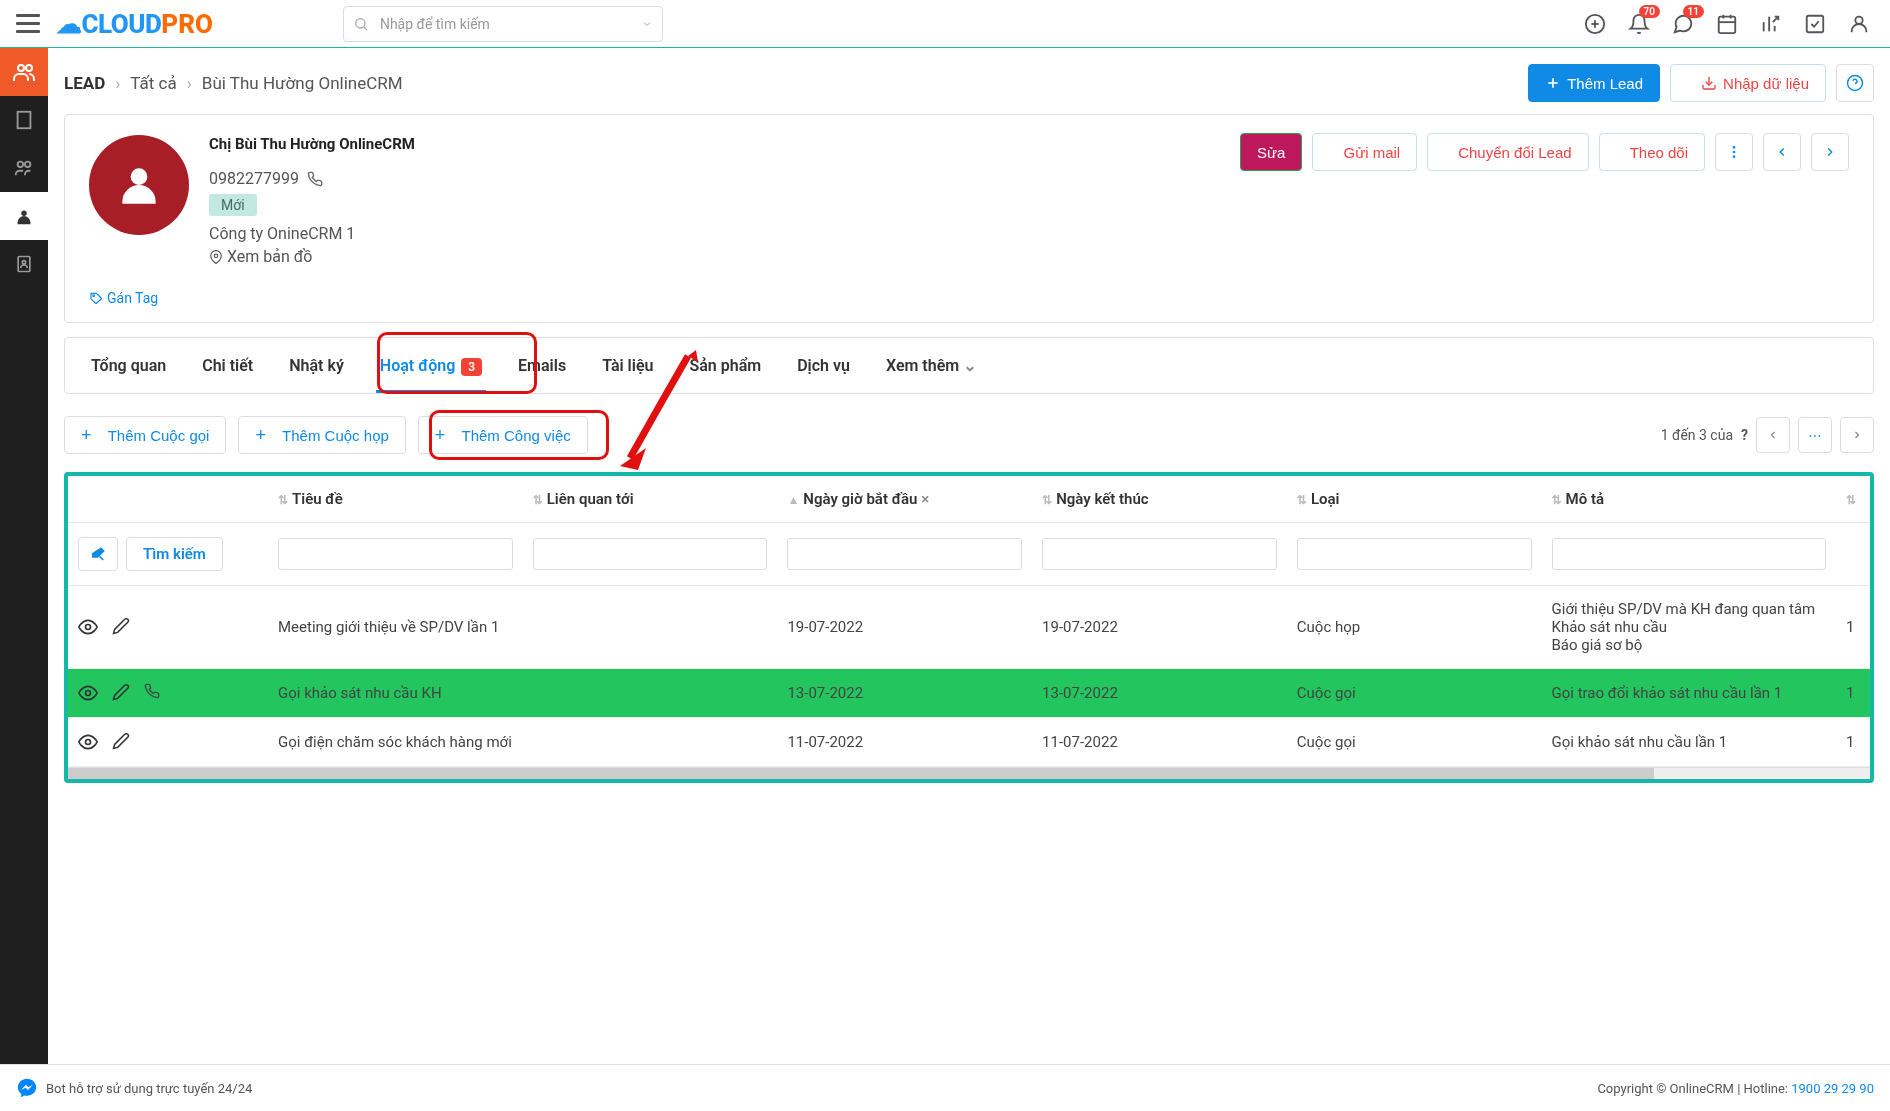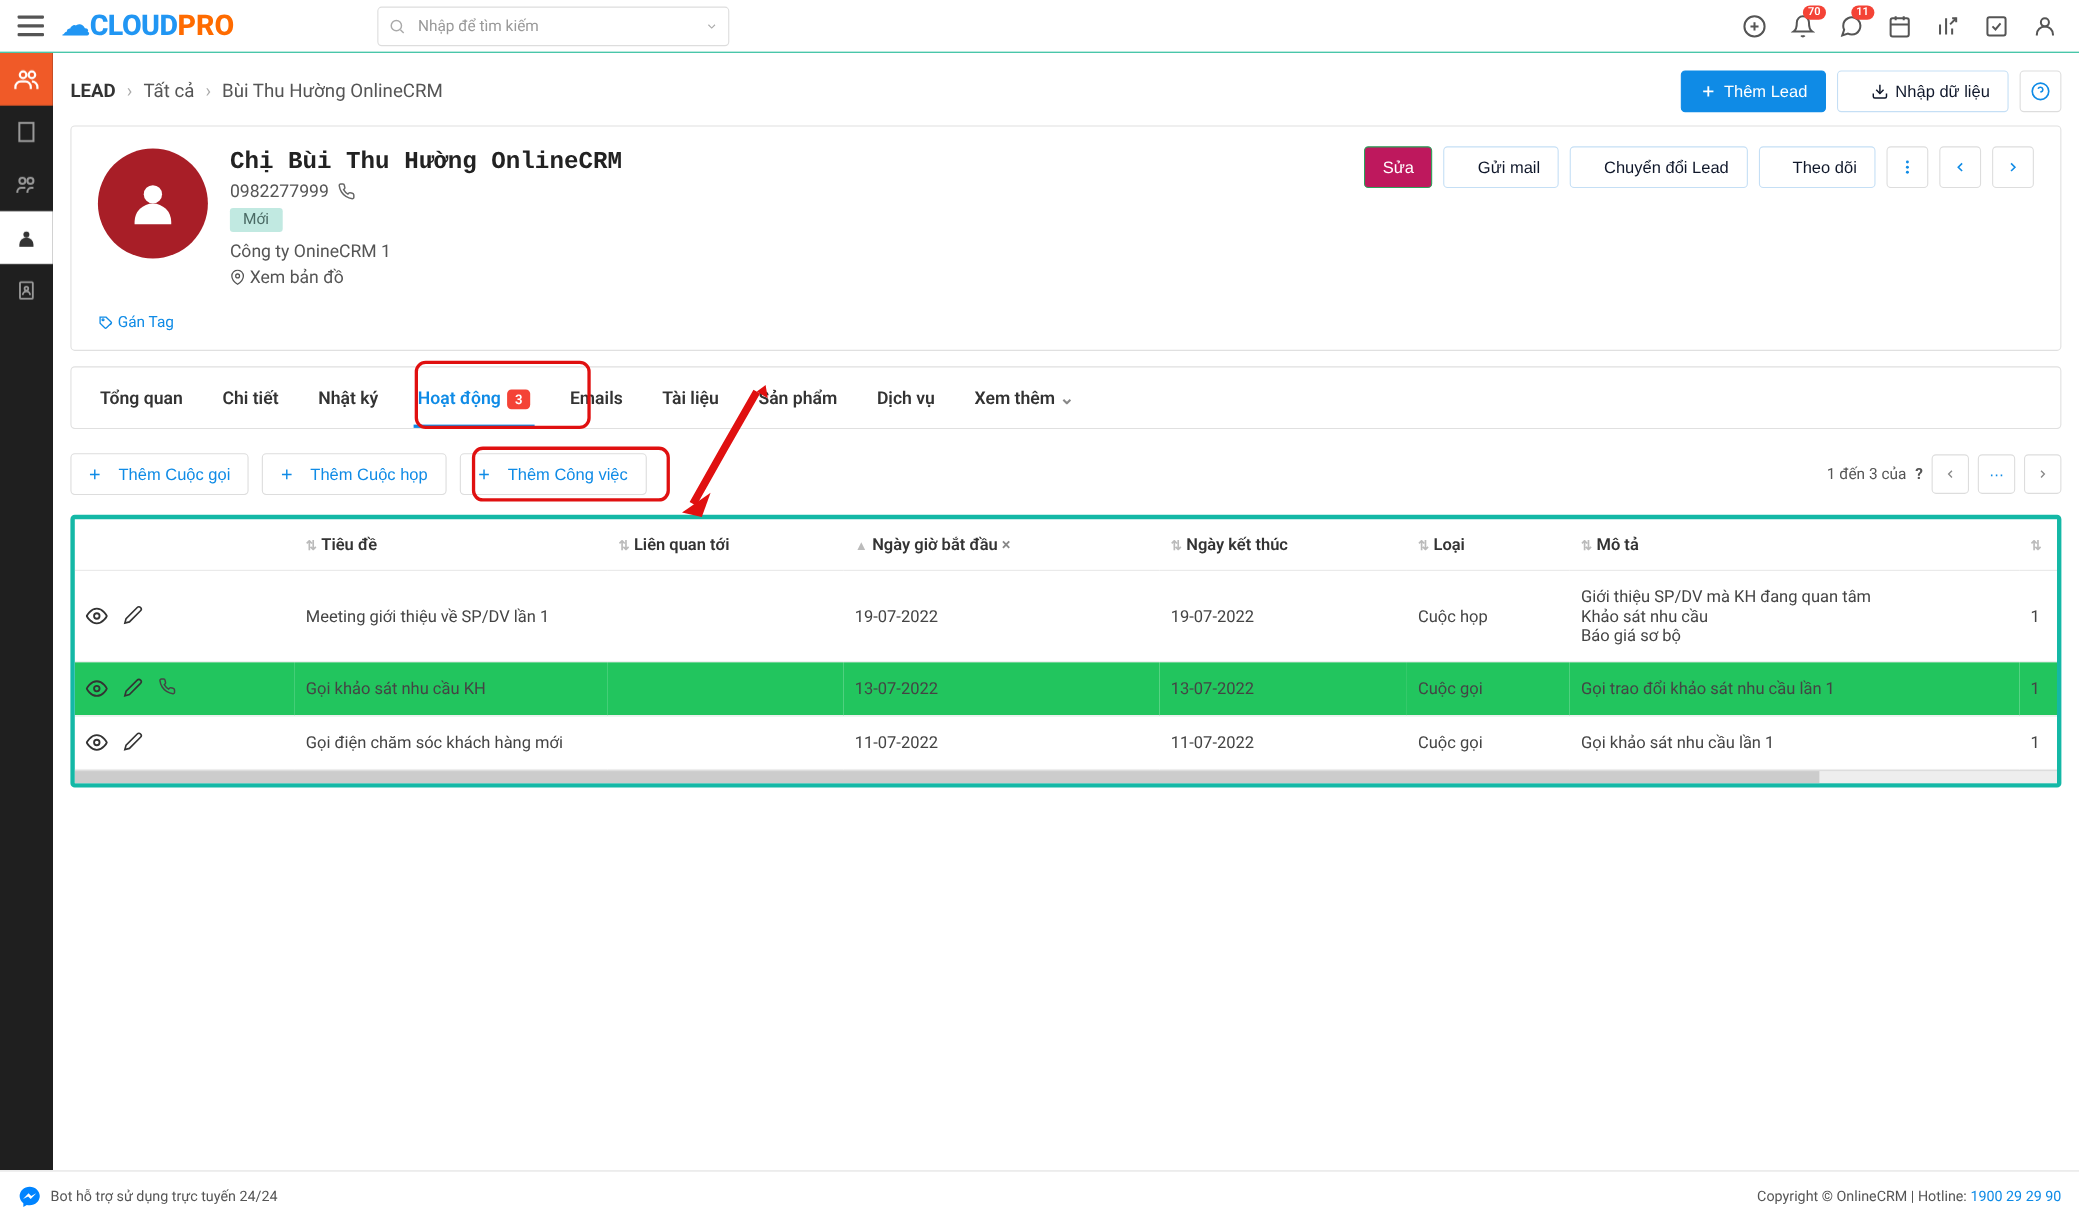--- a/index.html
+++ b/index.html
@@ -35,7 +35,7 @@
 .bc-actions { margin-left: auto; display: flex; gap: 10px; }
 .btn { height: 38px; padding: 0 16px; border-radius: 4px; border: 1px solid #ddd; background: #fff; display: inline-flex; align-items: center; gap: 6px; cursor: pointer; font-size: 15px; }
 .btn-primary { background: #0f8be6; border-color: #0f8be6; color: #fff; }
-.btn-outline-blue { color: #0f172a; border-color: #c5dff5; padding-left: 30px; }
+.btn-outline-blue { color: #ef4444; border-color: #c5dff5; padding-left: 30px; }
 .btn-icon-only { width: 38px; padding: 0; justify-content: center; color: #0f8be6; }
 
 

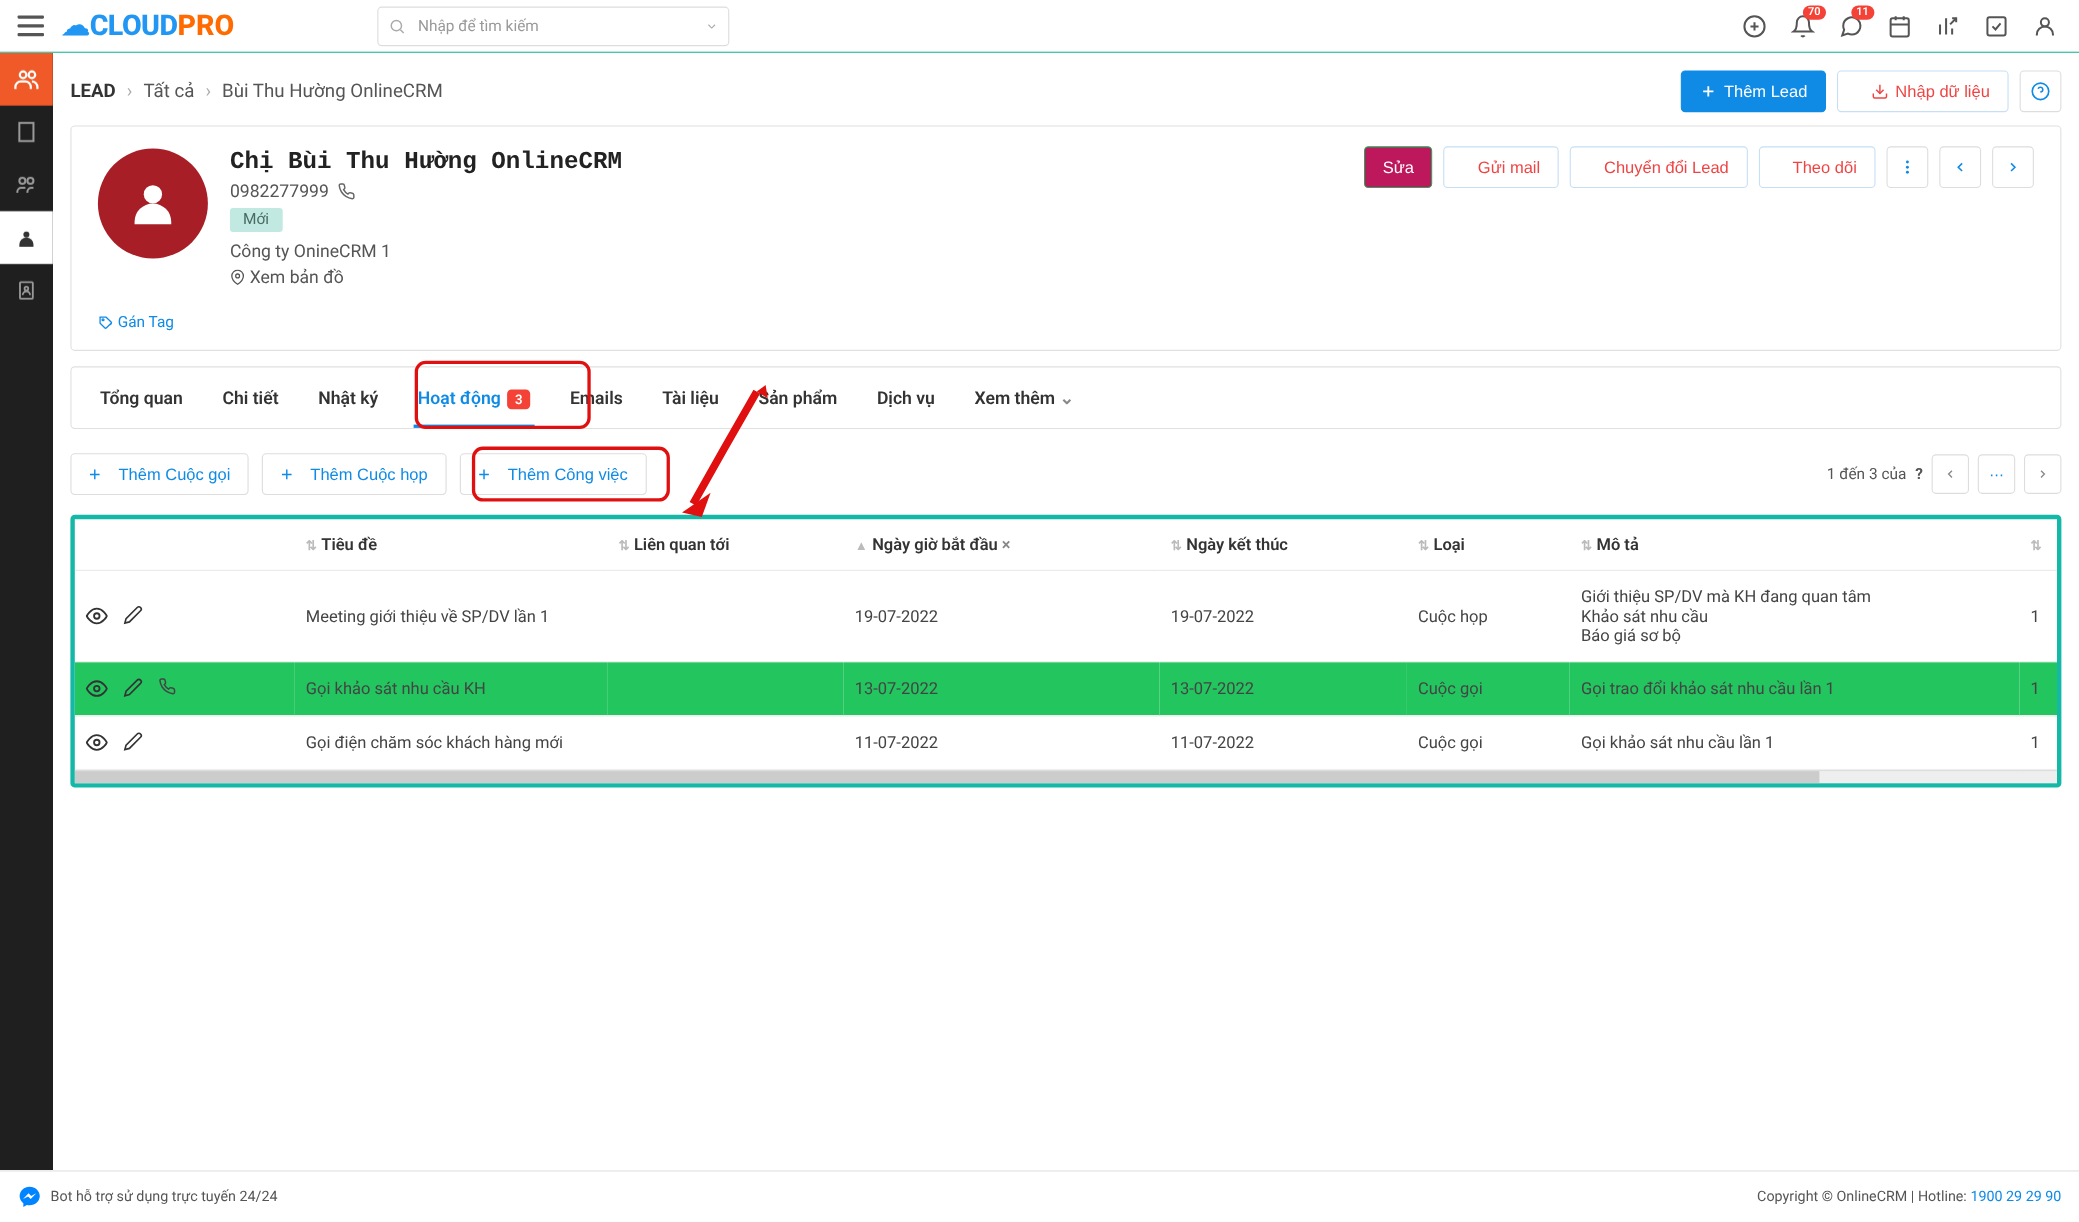--- a/index.html
+++ b/index.html
@@ -41,7 +41,7 @@
 
 .profile-card { border: 1px solid #e0e0e0; border-radius: 4px; padding: 20px 24px; display: flex; gap: 20px; position: relative; }
 .avatar { width: 100px; height: 100px; border-radius: 50%; background: #a81e27; display: flex; align-items: center; justify-content: center; flex-shrink: 0; }
-.profile-info h2 { font-size: 22px; font-weight: 700; color: #222; margin-bottom: 4px; font-family: Liberation Mono, monospace; }
+.profile-info h2 { font-size: 15px; font-weight: 700; color: #222; margin-bottom: 16px; }
 .phone-line { display: flex; align-items: center; gap: 8px; color: #555; margin-bottom: 6px; font-size: 16px; }
 .status-chip { display: inline-block; background: #c1e9e1; color: #4a6a64; padding: 3px 12px; border-radius: 3px; font-size: 14px; margin-bottom: 8px; }
 .company-line { color: #555; margin-bottom: 4px; font-size: 16px; }

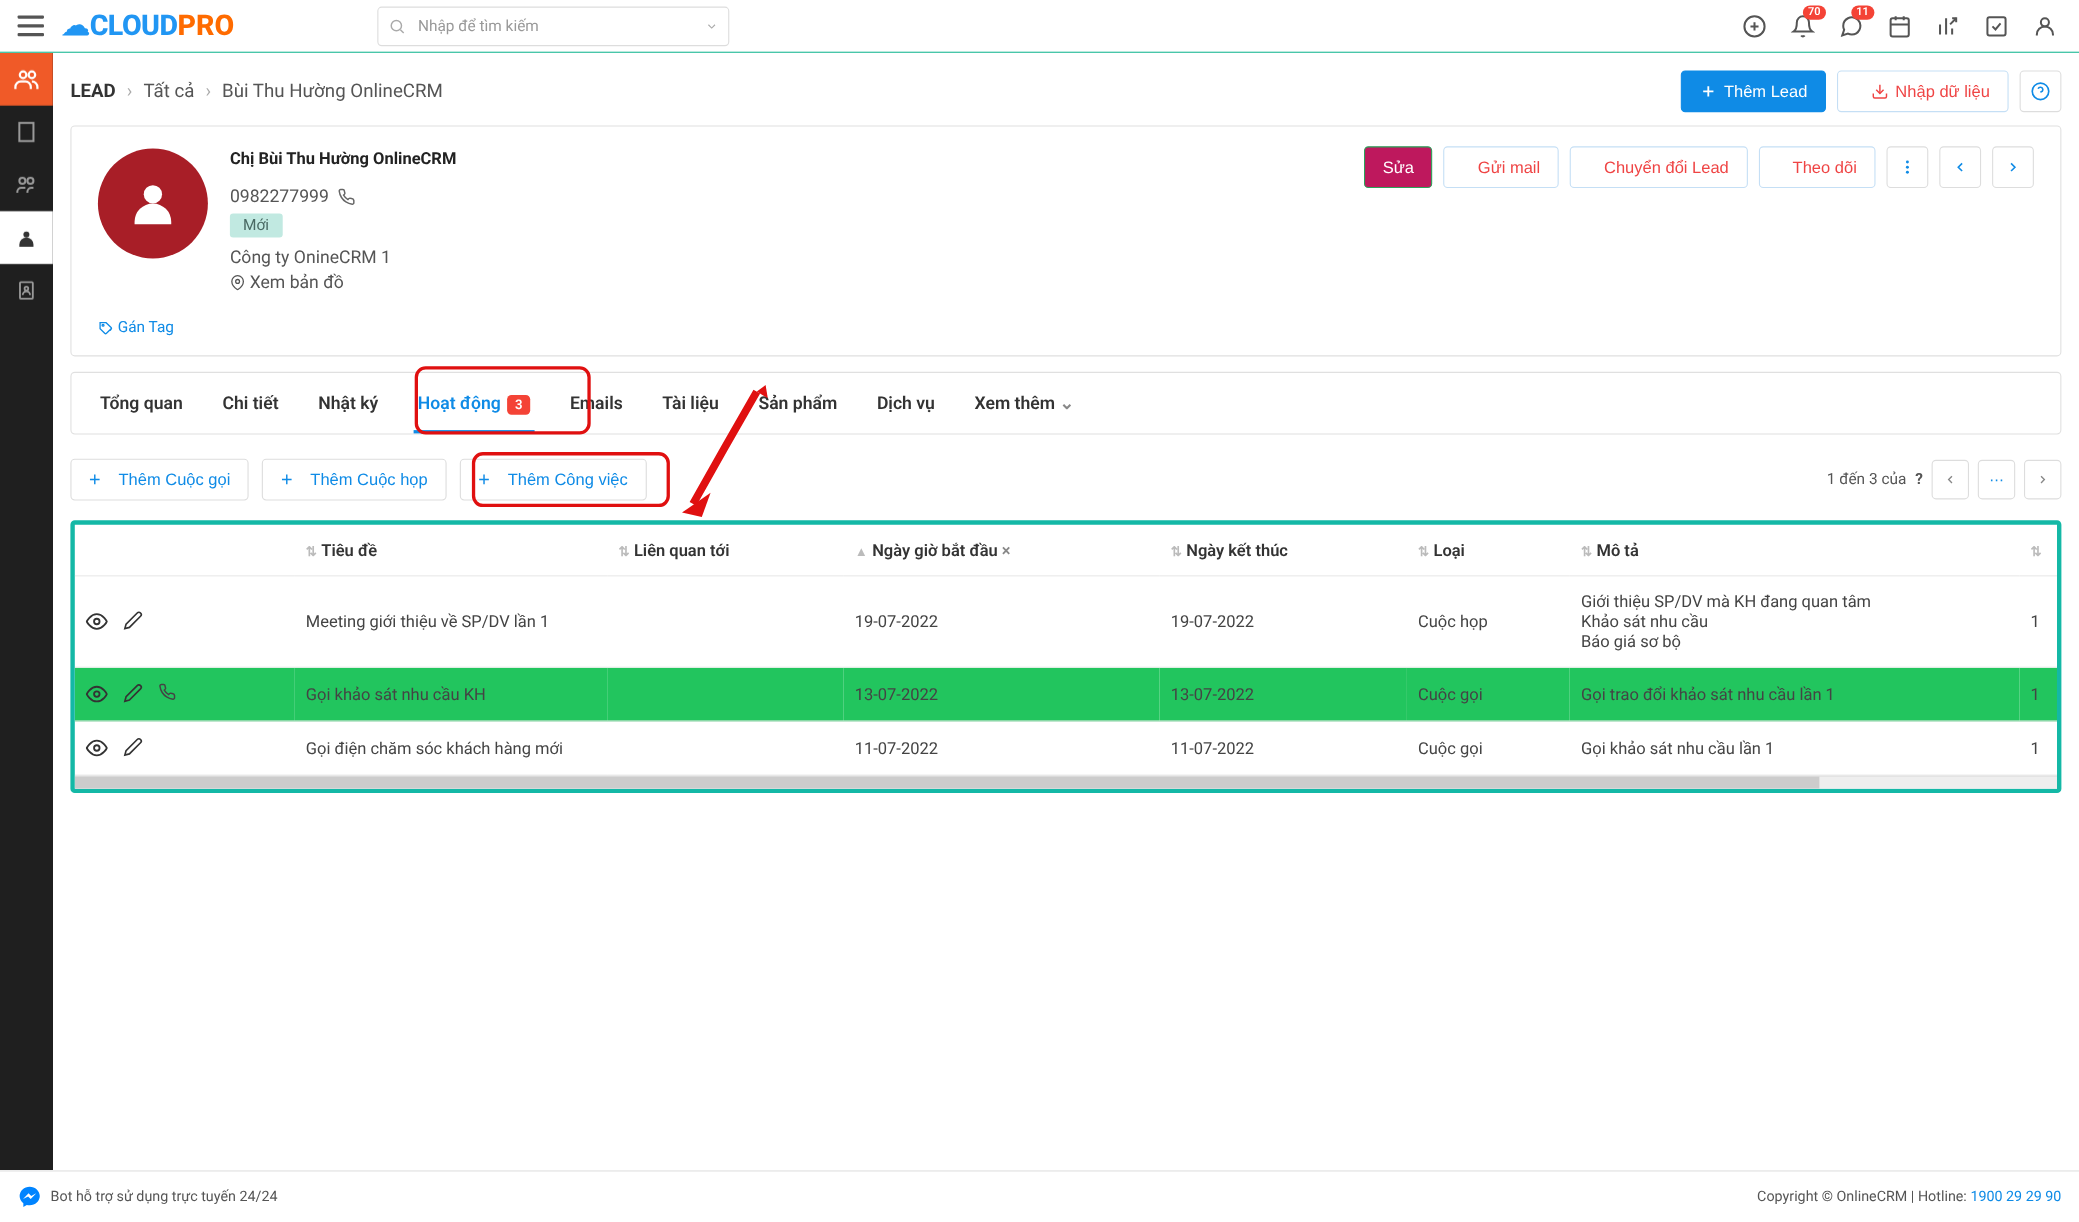--- a/index.html
+++ b/index.html
@@ -387,6 +387,28 @@
           <th><span class="sort">⇅</span><span>Mô tả</span></th>
           <th style="width:30px"><span class="sort">⇅</span></th>
         </tr>
+        <tr>
+          <th>
+            <div style="display:flex;gap:8px">
+              <div class="eraser-btn">
+                  <svg width="18" height="18" viewBox="0 0 24 24" fill="#0f8be6">
+                    <path d="M16 3l5 5-9 9H4v-6z"></path>
+                    <path d="M14 15l5 5" stroke="#0f8be6" stroke-width="2"></path>
+                  </svg>
+                </div>
+              <div class="search-btn-txt">
+                  <span>Tìm kiếm</span>
+                </div>
+            </div>
+          </th>
+          <th><input class="filter-input" style=""></th>
+          <th><input class="filter-input" style=""></th>
+          <th><input class="filter-input" style=""></th>
+          <th><input class="filter-input" style=""></th>
+          <th><input class="filter-input" style=""></th>
+          <th><input class="filter-input" style=""></th>
+          <th></th>
+        </tr>
       </thead>
       <tbody id="tbody">
           <tr>

